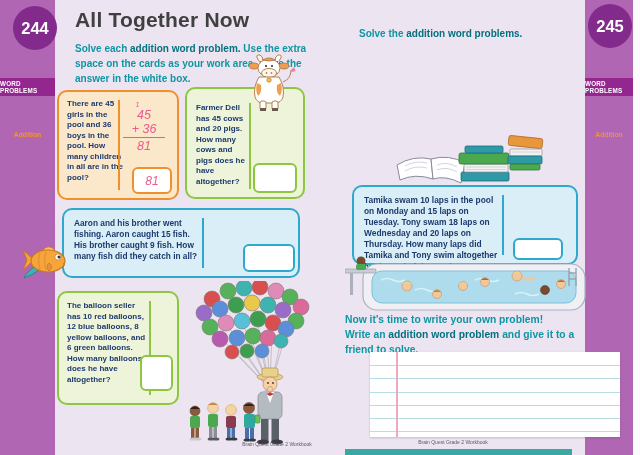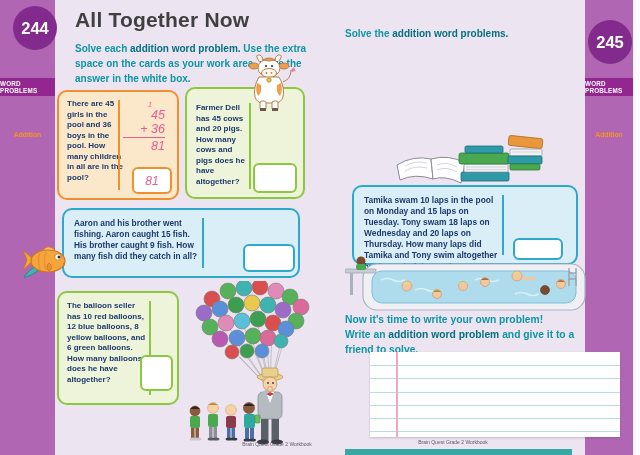--- a/index.html
+++ b/index.html
@@ -32,7 +32,7 @@
   .intro{position:absolute;color:#0f95a3;font-weight:600;line-height:1.5;}
   .intro b{color:#04707f;font-weight:800;}
   .intro.left-intro{left:75px;top:41px;width:256px;font-size:10px;}
-  .intro.right-intro{left:345px;top:26px;width:240px;font-size:10px;}
+  .intro.right-intro{left:359px;top:26px;width:240px;font-size:10px;}
   .prompt{position:absolute;left:345px;top:313px;width:242px;color:#0f95a3;
         font-weight:600;font-size:10.3px;line-height:1.45;}
   .prompt b{color:#04707f;font-weight:800;}

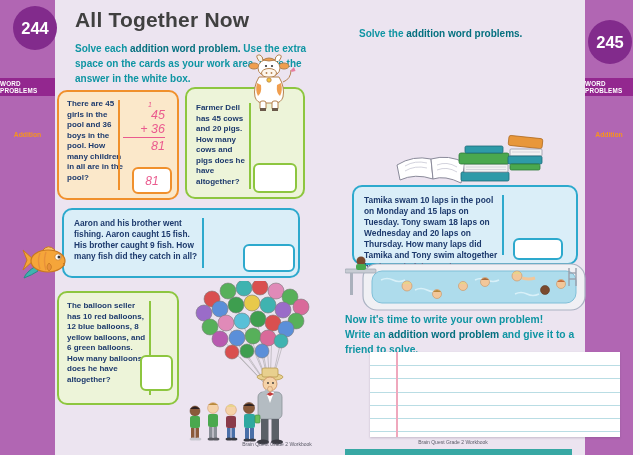--- a/index.html
+++ b/index.html
@@ -24,7 +24,7 @@
         background:#822b8c;color:#fff;font-size:16.5px;font-weight:800;
         display:flex;align-items:center;justify-content:center;z-index:4;}
   .page-circle.left{left:13px;top:6px;}
-  .page-circle.right{left:588px;top:20px;justify-content:center;}
+  .page-circle.right{left:588px;top:4px;justify-content:center;}
 
   
   .main-title{position:absolute;left:75px;top:8px;font-size:21px;font-weight:800;

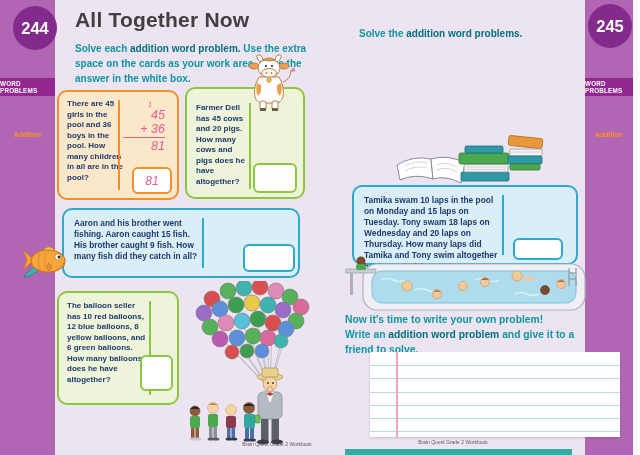--- a/index.html
+++ b/index.html
@@ -79,7 +79,7 @@
   #cardR2 .answer-box{right:13px;bottom:3px;width:50px;height:22px;}
 
   
-  .work{position:absolute;left:64px;top:10px;width:42px;text-align:right;
+  .work{position:absolute;left:64px;top:10px;width:42px;text-align:center;
         color:#ea5b8f;font-size:12.5px;line-height:1.15;font-style:italic;}
   .work .carry{font-size:7px;line-height:.8;margin-right:13px;}
   .work .sum{border-top:1.4px solid #ea5b8f;margin-top:1px;padding-top:1px;}

